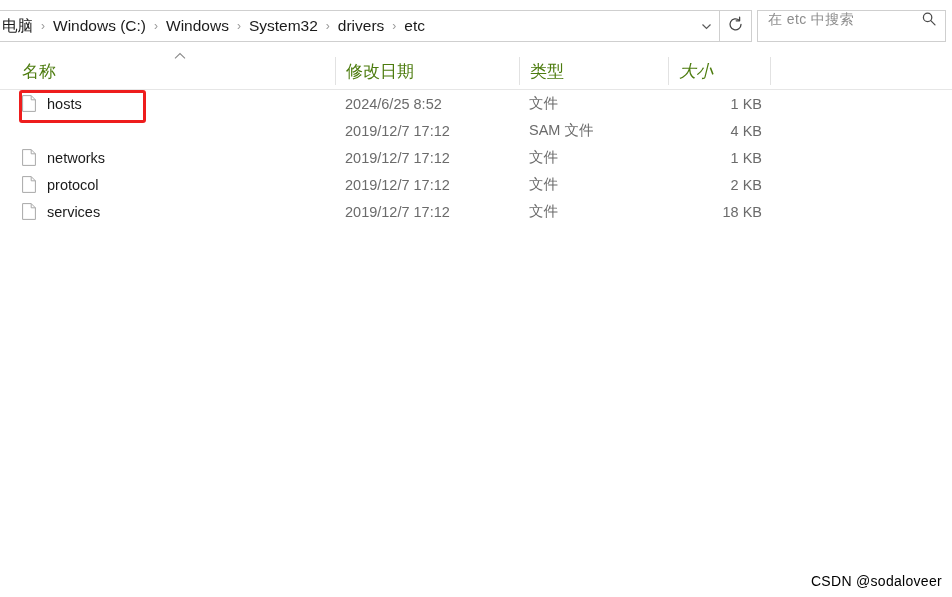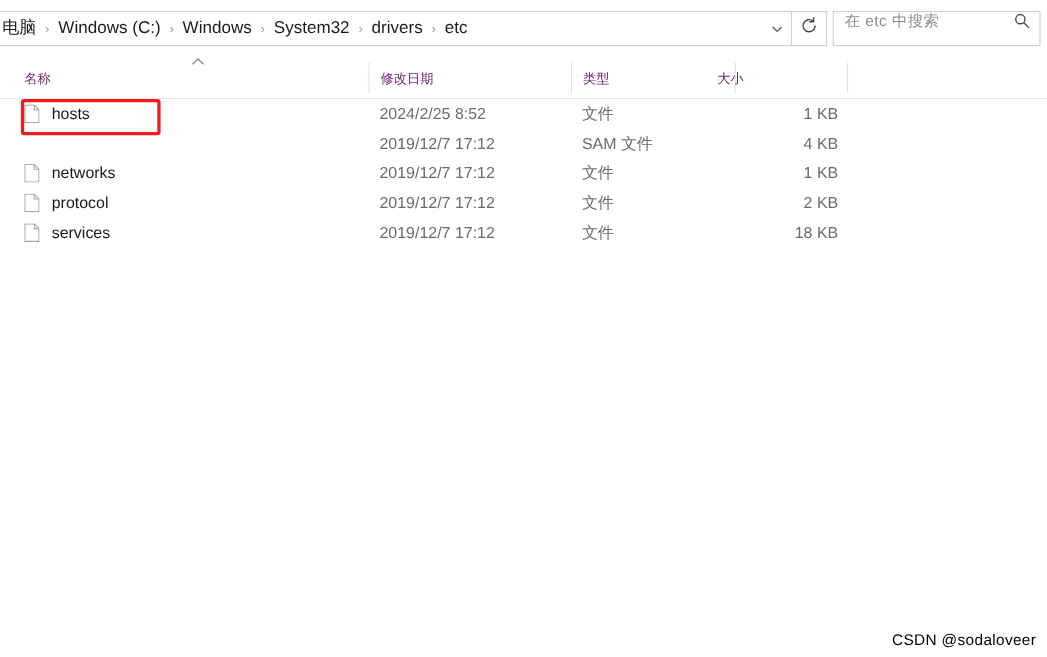--- a/index.html
+++ b/index.html
@@ -96,8 +96,8 @@
     position: absolute;
     top: 0; height: 38px;
     display: flex; align-items: center;
-    font-size: 12px;
-    color: #701a75;
+    font-size: 17px;
+    color: #4d7c0f;
     padding-left: 10px;
     white-space: nowrap;
   }

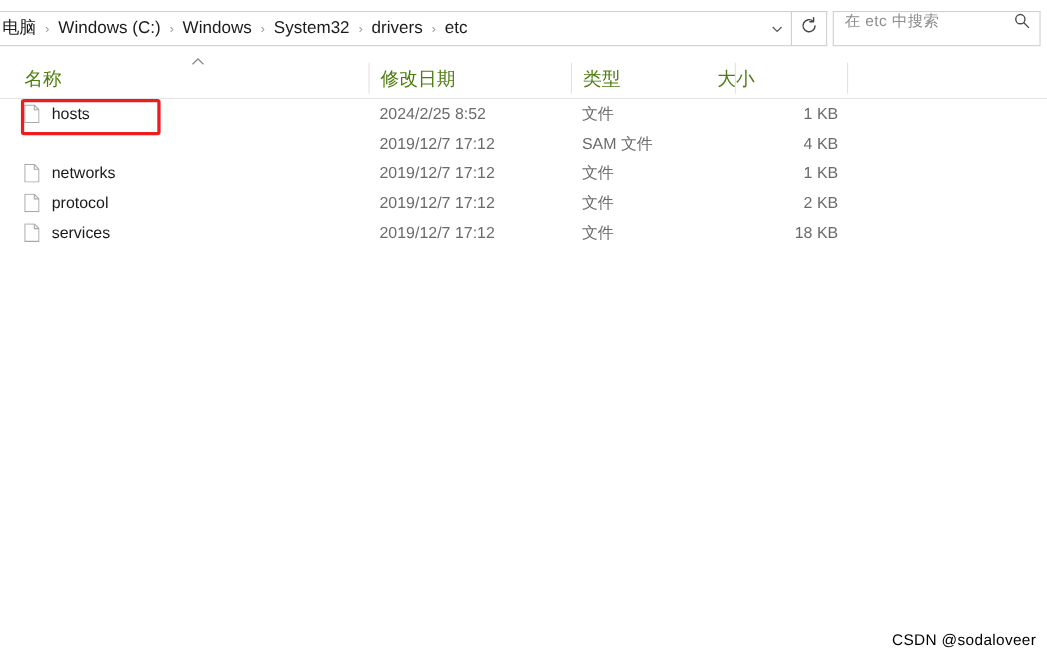--- a/index.html
+++ b/index.html
@@ -235,7 +235,7 @@
     <div class="colcell" style="left:12px;">名称</div>
     <div class="colcell" style="left:336px;">修改日期</div>
     <div class="colcell" style="left:520px;">类型</div>
-    <div class="colcell" style="left:642px;">大小</div>
+    <div class="colcell" style="left:669px;font-style:italic;">大小</div>
   </div>
 
   <div class="sort-chevron">

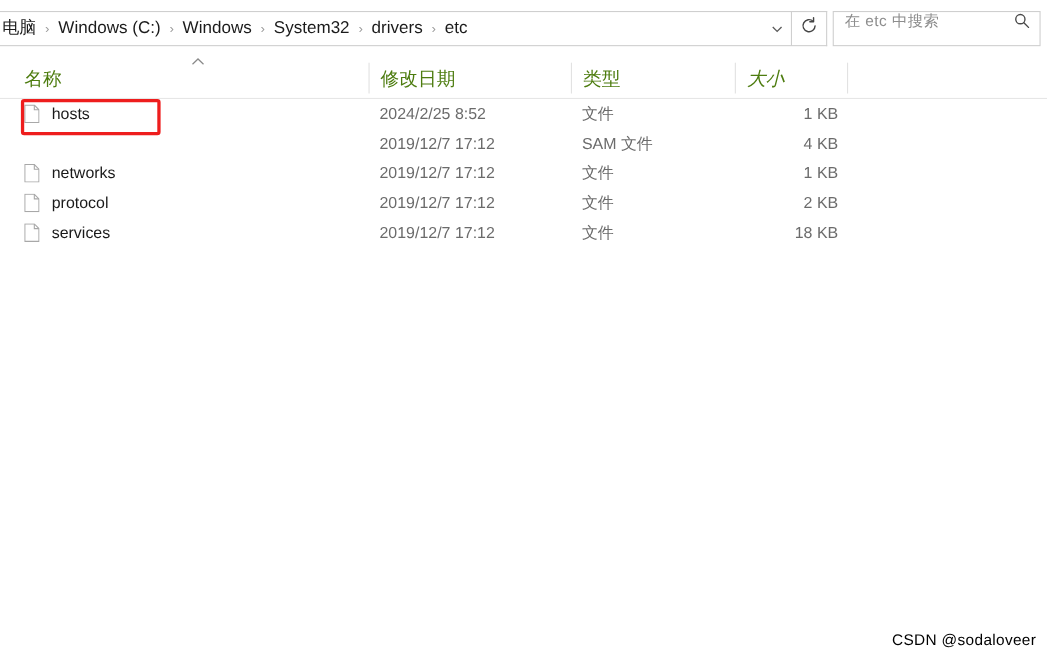--- a/index.html
+++ b/index.html
@@ -254,7 +254,7 @@
         </svg>
         <span>hosts</span>
       </div>
-      <div class="cell cell-date">2024/2/25 8:52</div>
+      <div class="cell cell-date">2024/6/25 8:52</div>
       <div class="cell cell-type">文件</div>
       <div class="cell cell-size">1 KB</div>
     </div>

